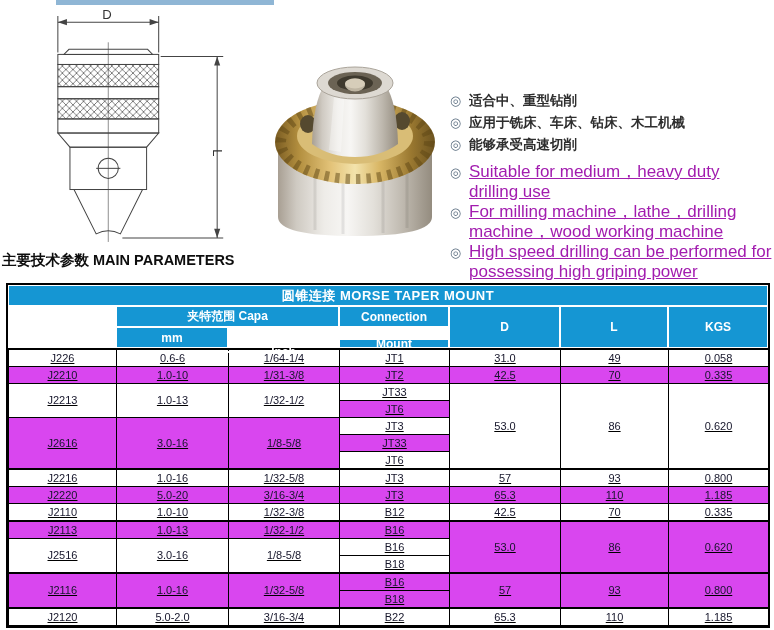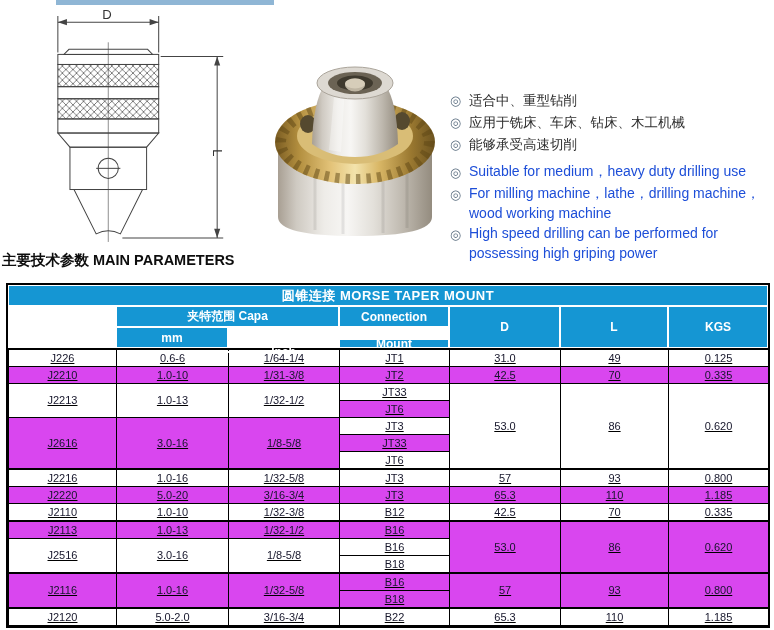--- a/index.html
+++ b/index.html
@@ -13,7 +13,7 @@
   .features{position:absolute;left:450px;top:90px;width:322px;}
   .feature{display:flex;align-items:flex-start;margin-bottom:1px;}
   .feature .bullet{flex:0 0 19px;color:#5e7183;font-size:13px;line-height:21px;}
-  .zh-item .txt{font-weight:normal;font-size:13.5px;color:#2e2e2e;line-height:21px;}
+  .zh-item .txt{font-weight:bold;font-size:13.5px;color:#2e2e2e;line-height:21px;}
   .en-group{margin-top:7px;}
   .en-item .txt{font-size:14px;color:#1d4ed8;line-height:19.5px;}
 

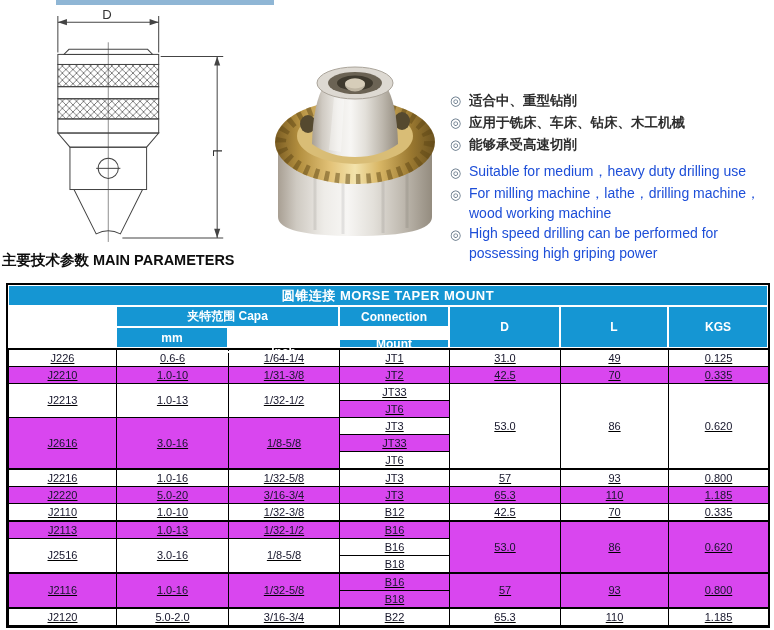--- a/index.html
+++ b/index.html
@@ -15,7 +15,7 @@
   .feature .bullet{flex:0 0 19px;color:#5e7183;font-size:13px;line-height:21px;}
   .zh-item .txt{font-weight:bold;font-size:13.5px;color:#2e2e2e;line-height:21px;}
   .en-group{margin-top:7px;}
-  .en-item .txt{font-size:14px;color:#1d4ed8;line-height:19.5px;}
+  .en-item .txt{font-size:17px;color:#a21caf;line-height:19.5px;text-decoration:underline;}
 
   .section-title{position:absolute;left:2px;top:251px;margin:0;
                  font-size:14.5px;font-weight:bold;color:#0d0d0d;}

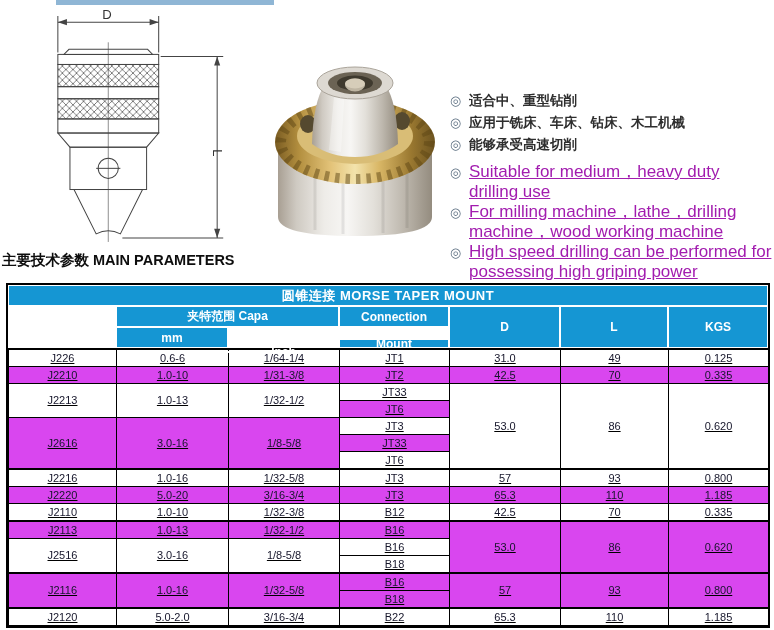--- a/index.html
+++ b/index.html
@@ -184,7 +184,7 @@
         <td>JT1</td>
         <td>31.0</td>
         <td>49</td>
-        <td>0.125</td>
+        <td>0.058</td>
       </tr>
       <tr>
         <td class="c">J2210</td>

